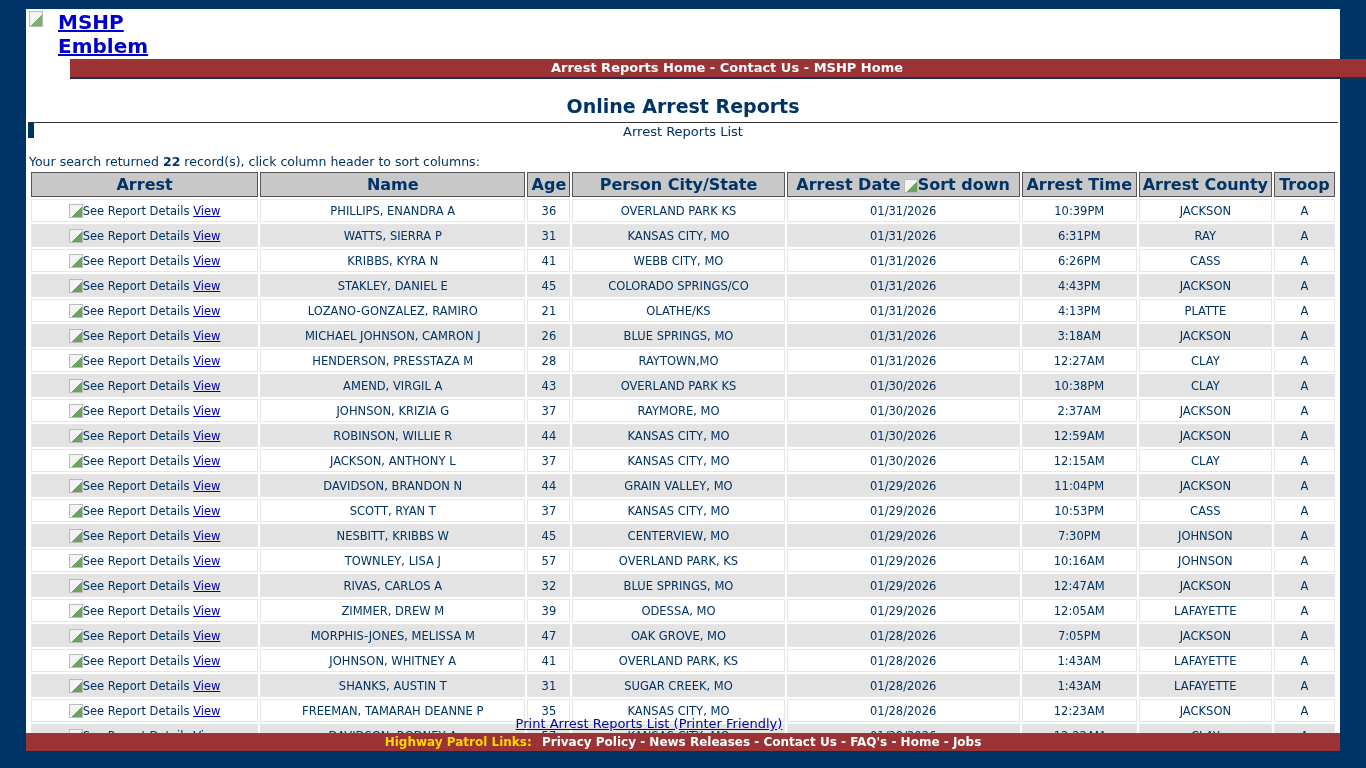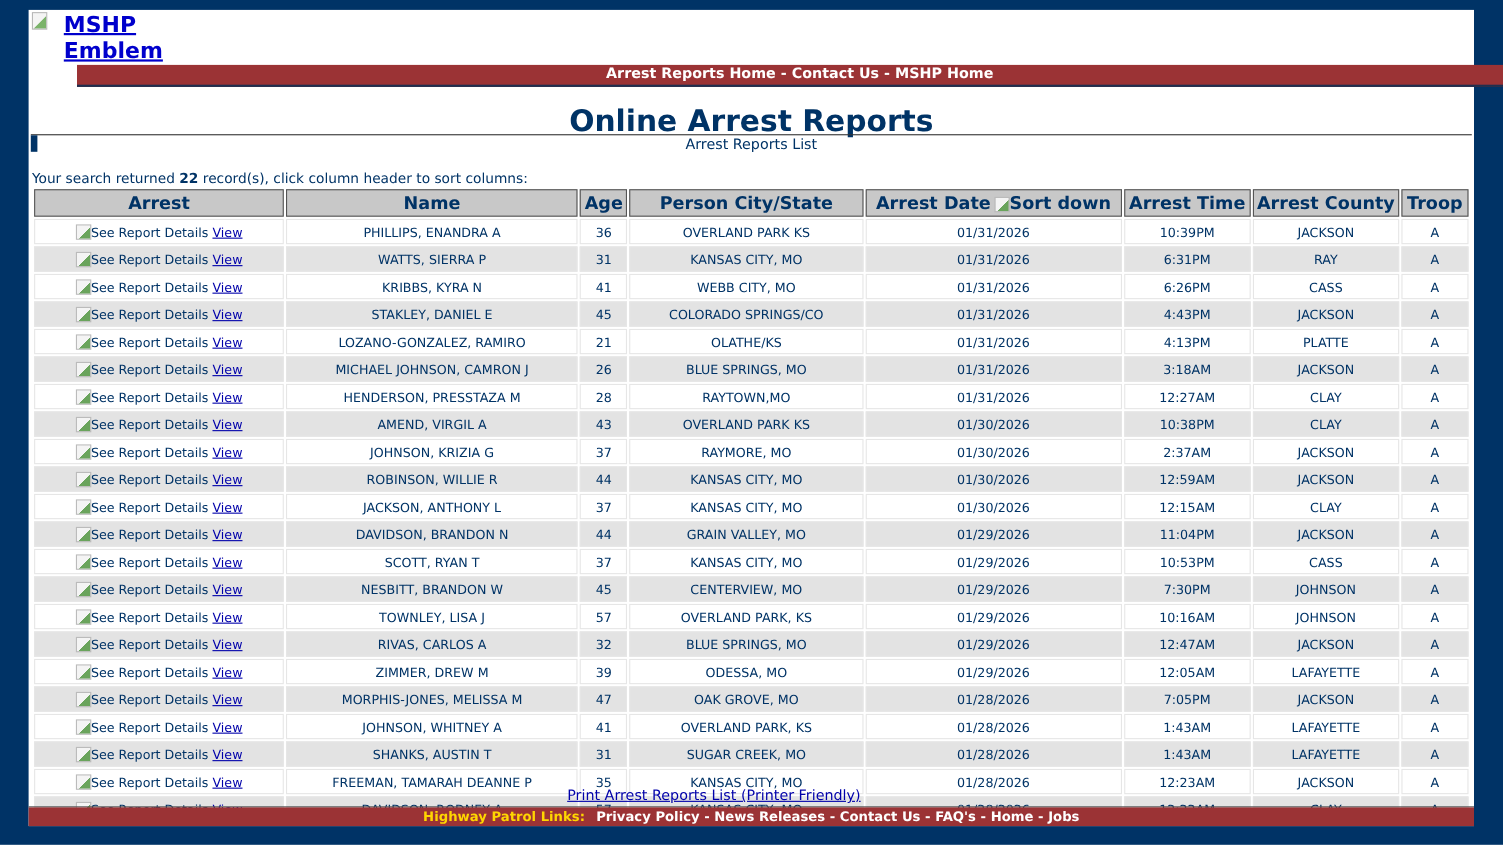--- a/index.html
+++ b/index.html
@@ -34,7 +34,7 @@
   .topnav a { color: #fff; text-decoration: none; }
   .title {
     position: absolute; top: 86px; left: 0; width: 1314px; text-align: center;
-    font-size: 27px; font-weight: bold; color: #003366;
+    font-size: 19px; font-weight: bold; color: #003366;
   }
   .title-rule {
     position: absolute; top: 113px; left: 2px; width: 1310px; height: 1px; background: #333;

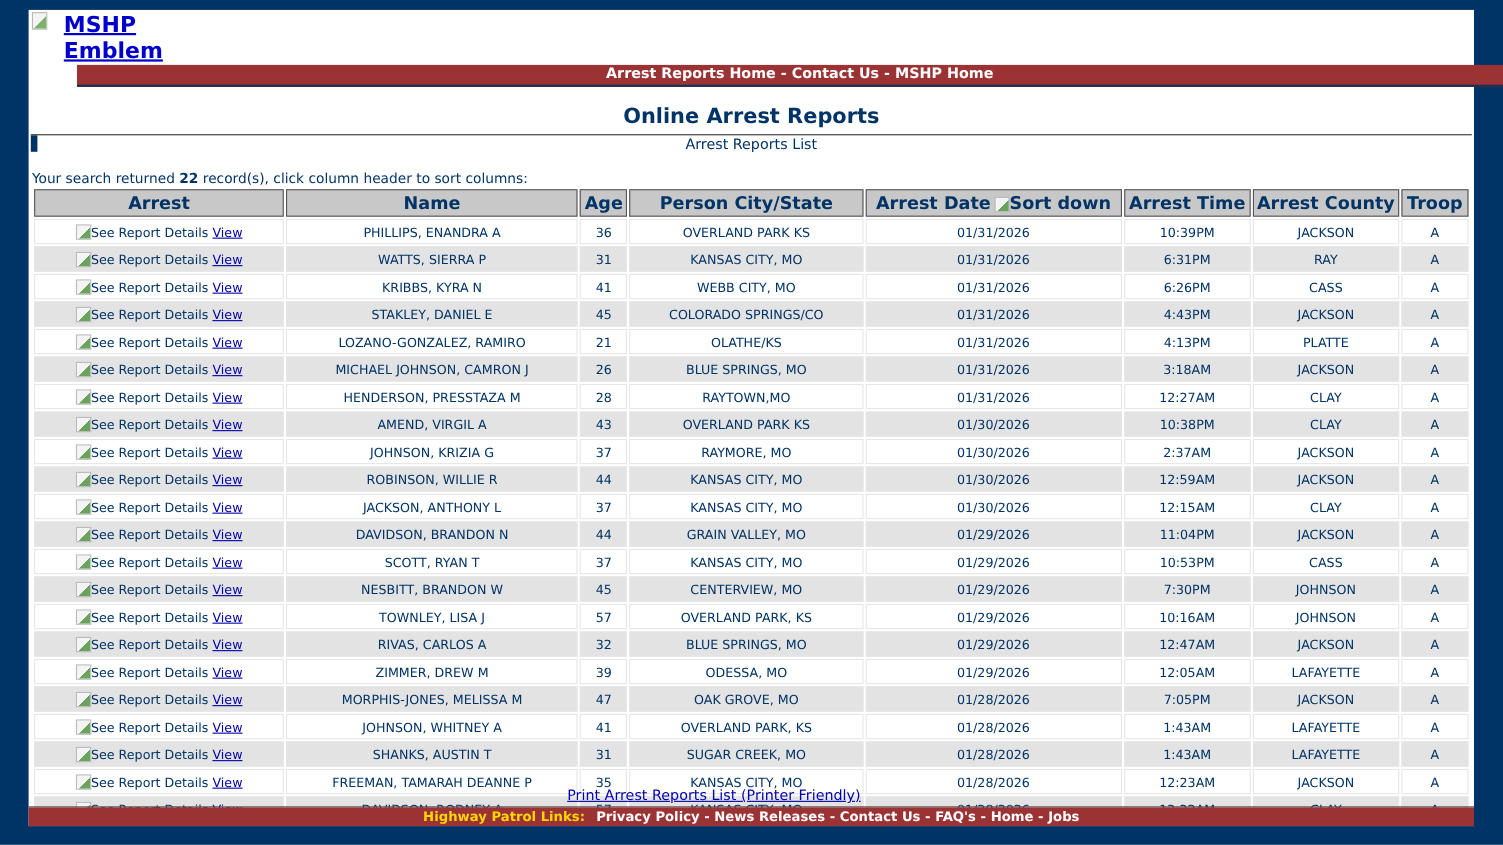--- a/index.html
+++ b/index.html
@@ -266,7 +266,7 @@
         </tr>
         <tr class="even">
           <td><span class="row-icon"></span><span class="see-text">See Report Details</span> <span class="view-link">View</span></td>
-          <td>NESBITT, BRANDON W</td>
+          <td>NESBITT, KRIBBS W</td>
           <td>45</td>
           <td>CENTERVIEW, MO</td>
           <td>01/29/2026</td>

